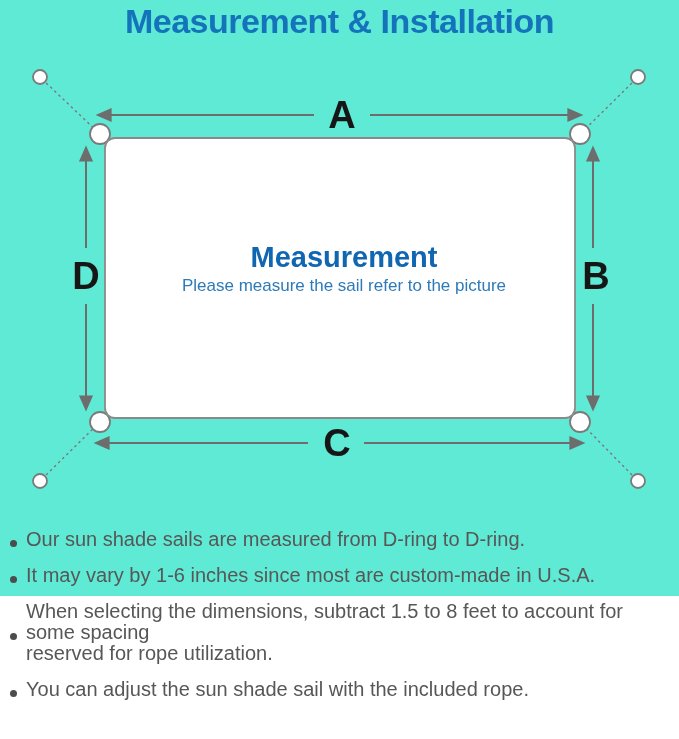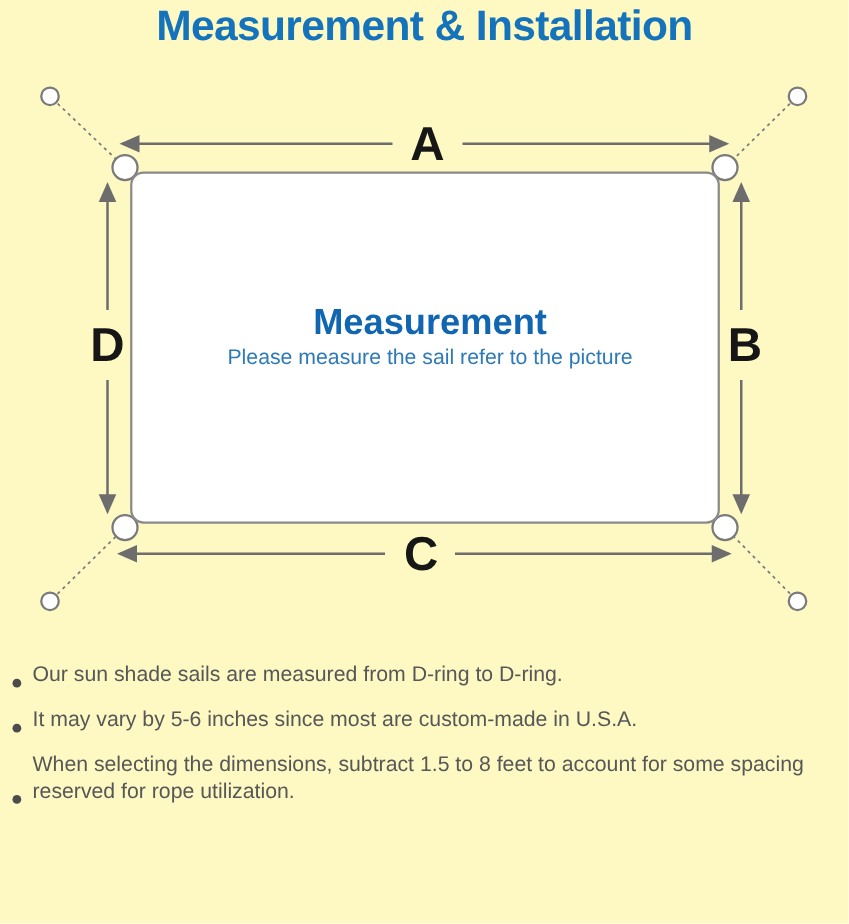--- a/index.html
+++ b/index.html
@@ -14,8 +14,8 @@
   .page {
     position: relative;
     width: 679px;
-    height: 739px;
-    background: #fef9c3;
+    height: 596px;
+    background: #5eead4;
   }
   .title {
     margin: 0;

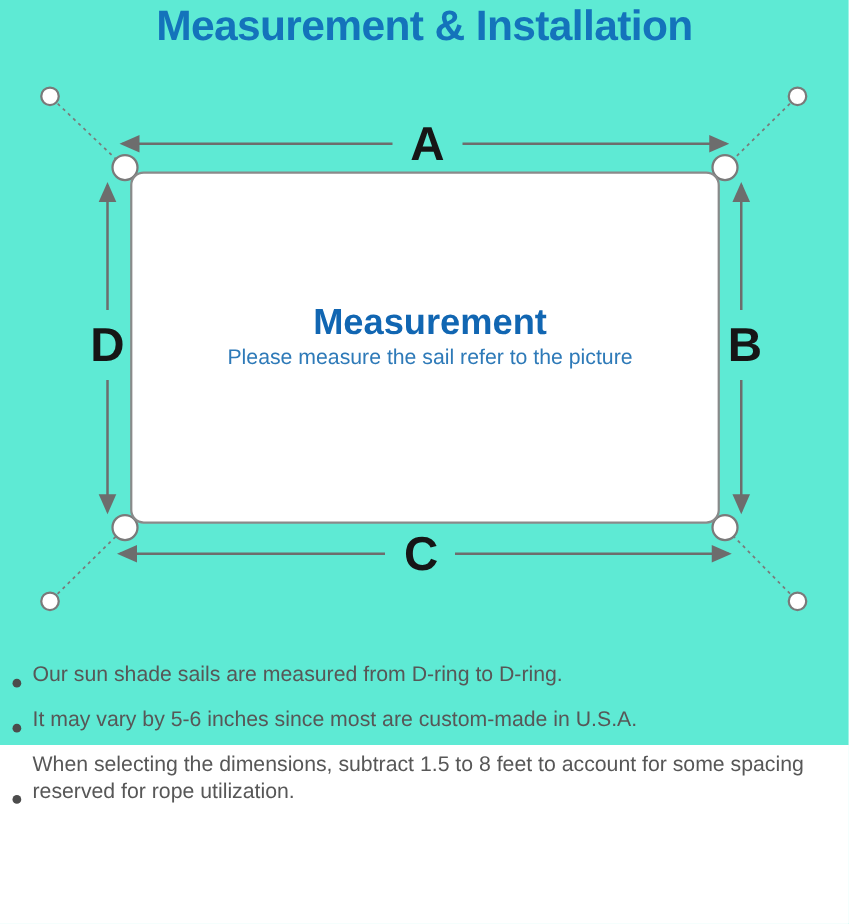--- a/index.html
+++ b/index.html
@@ -57,10 +57,10 @@
   }
   .notes li {
     display: flex;
-    align-items: flex-end;
+    align-items: center;
     margin: 0 0 15px 0;
     color: #575757;
-    font-size: 17px;
+    font-size: 20px;
     line-height: 21px;
   }
   .dot {

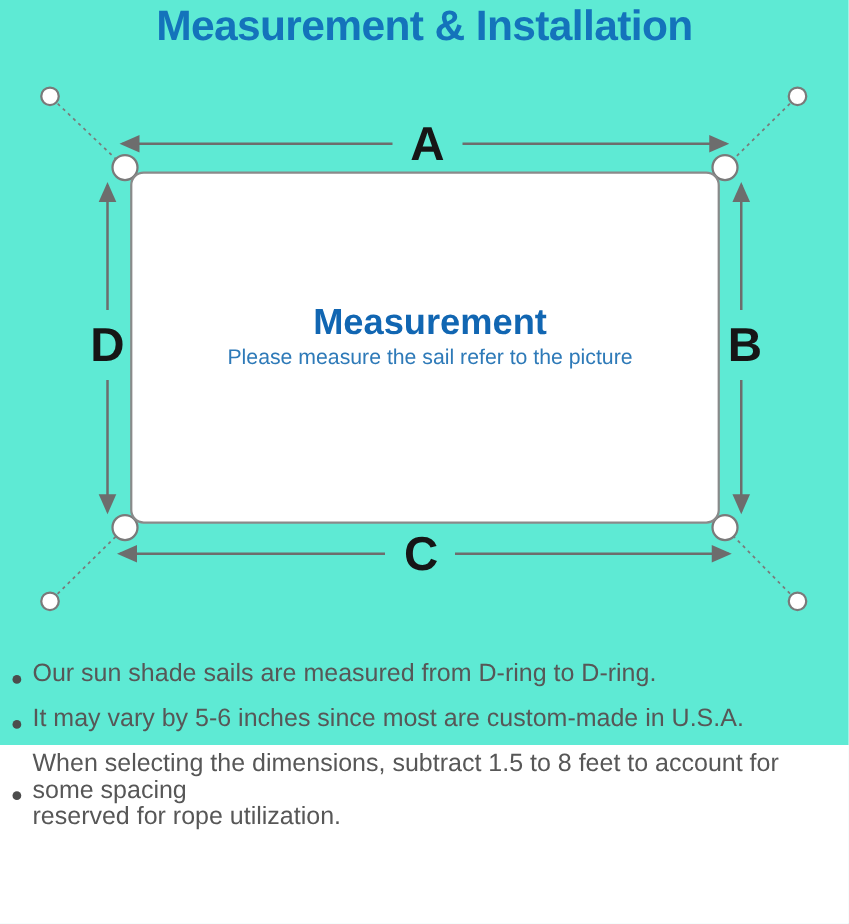--- a/index.html
+++ b/index.html
@@ -134,7 +134,7 @@
     </li>
     <li>
       <span class="dot"></span>
-      <span class="btext">It may vary by 5-6 inches since most are custom-made in U.S.A.</span>
+      <span class="btext">It may vary by 1-6 inches since most are custom-made in U.S.A.</span>
     </li>
     <li>
       <span class="dot"></span>

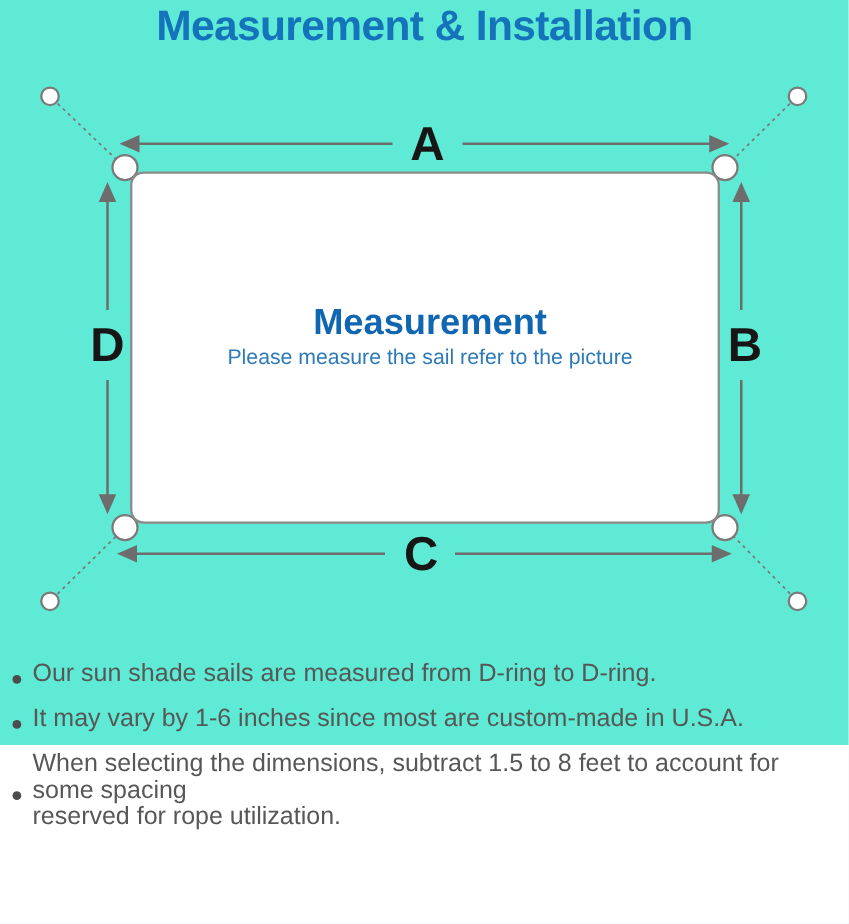--- a/index.html
+++ b/index.html
@@ -141,6 +141,10 @@
       <span class="btext">When selecting the dimensions, subtract 1.5 to 8 feet to account for some spacing
 reserved for rope utilization.</span>
     </li>
+    <li>
+      <span class="dot"></span>
+      <span class="btext">You can adjust the sun shade sail with the included rope.</span>
+    </li>
   </ul>
 
 </div>

